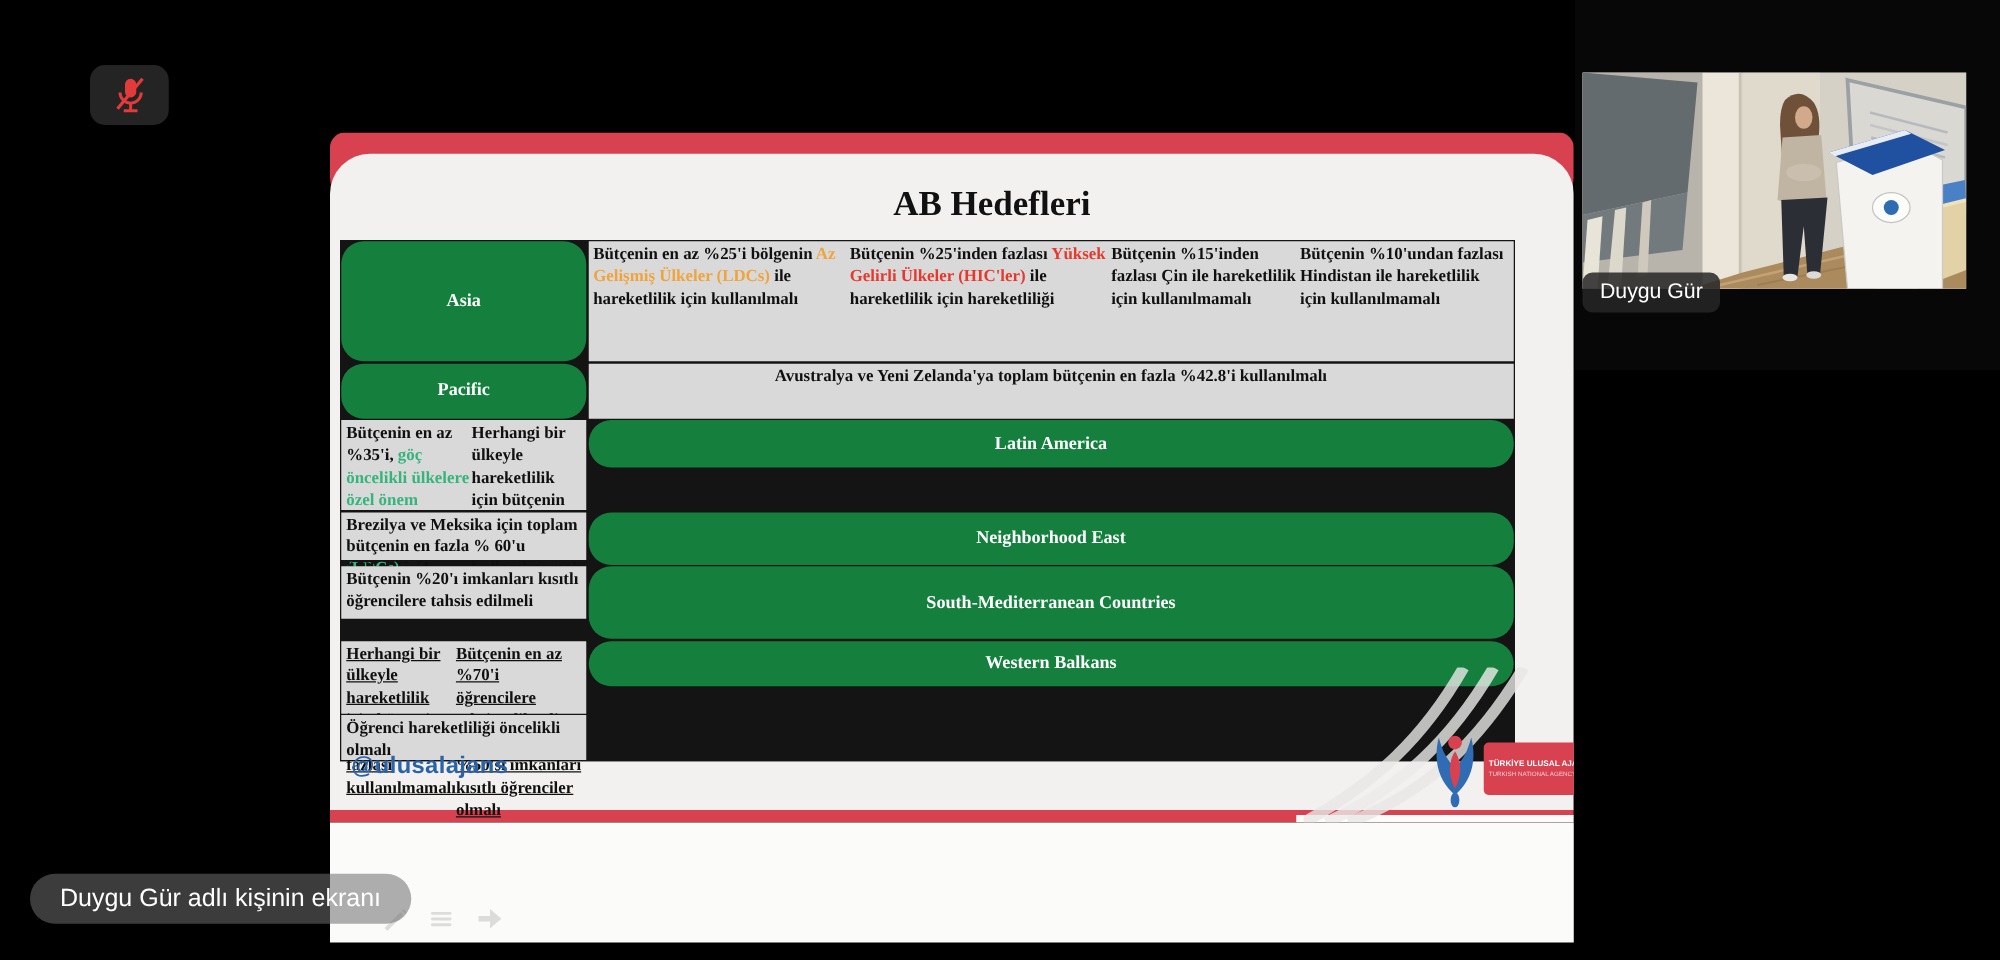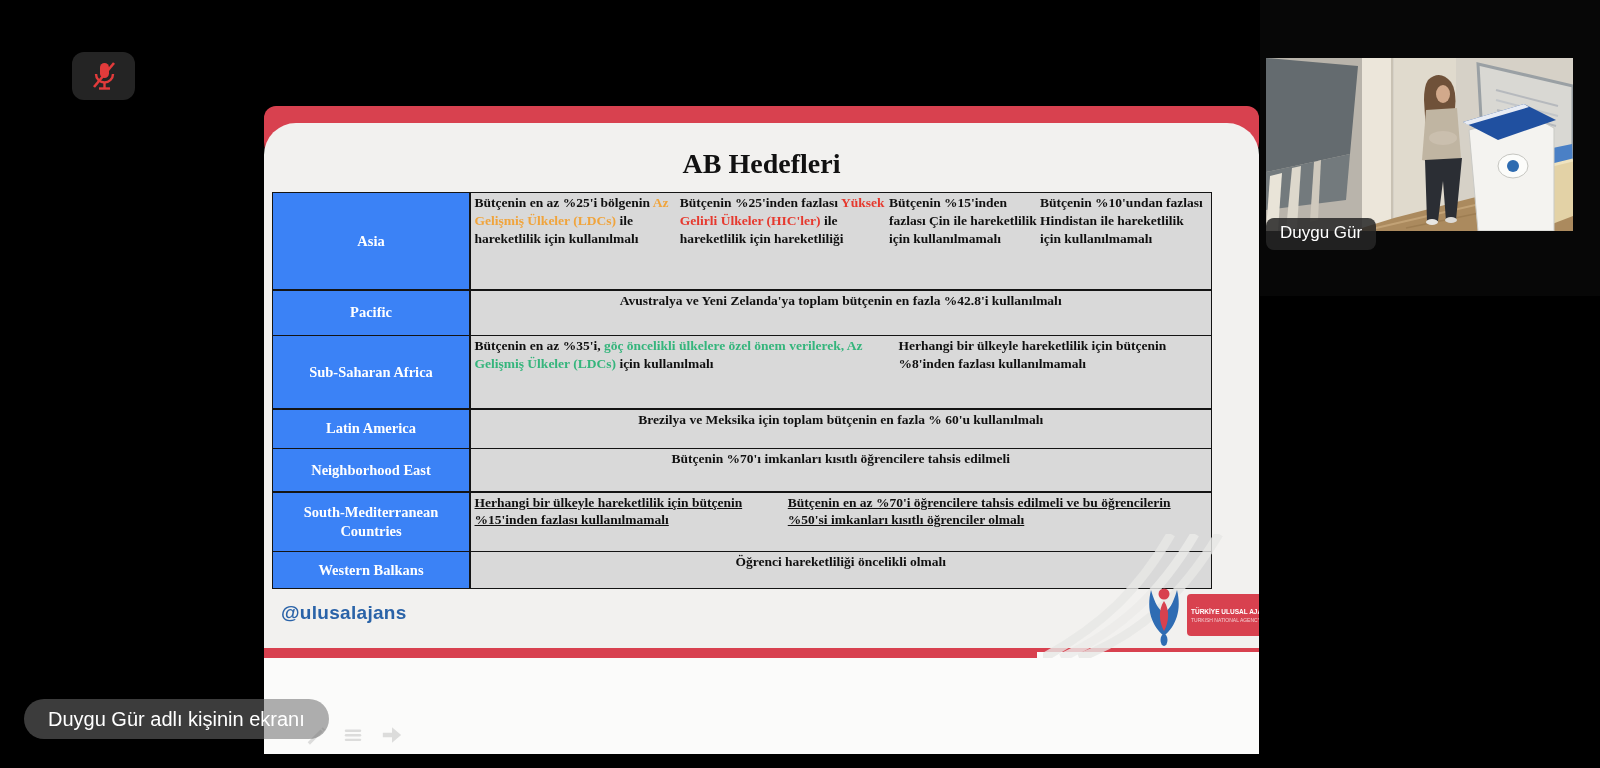--- a/index.html
+++ b/index.html
@@ -19,7 +19,7 @@
     border-radius:32px 32px 0 0;}
   .red-bottom-notch{position:absolute;right:0;bottom:0;width:222px;height:6px;background:#fbfbfa;}
   .slide-title{position:absolute;top:42px;left:0;width:100%;margin:0;text-align:center;
-    font-family:"Liberation Serif","DejaVu Serif",serif;font-weight:bold;font-size:28px;color:#111;}
+    font-family:"Liberation Serif","DejaVu Serif",serif;font-weight:bold;font-size:28px;color:#111;padding-left:32px;}
   .ab-table{position:absolute;left:8px;top:86px;width:938px;display:grid;
     grid-template-columns:196px 1fr;gap:1.5px;background:#141414;border:1.5px solid #141414;}
   .cell{box-sizing:border-box;}

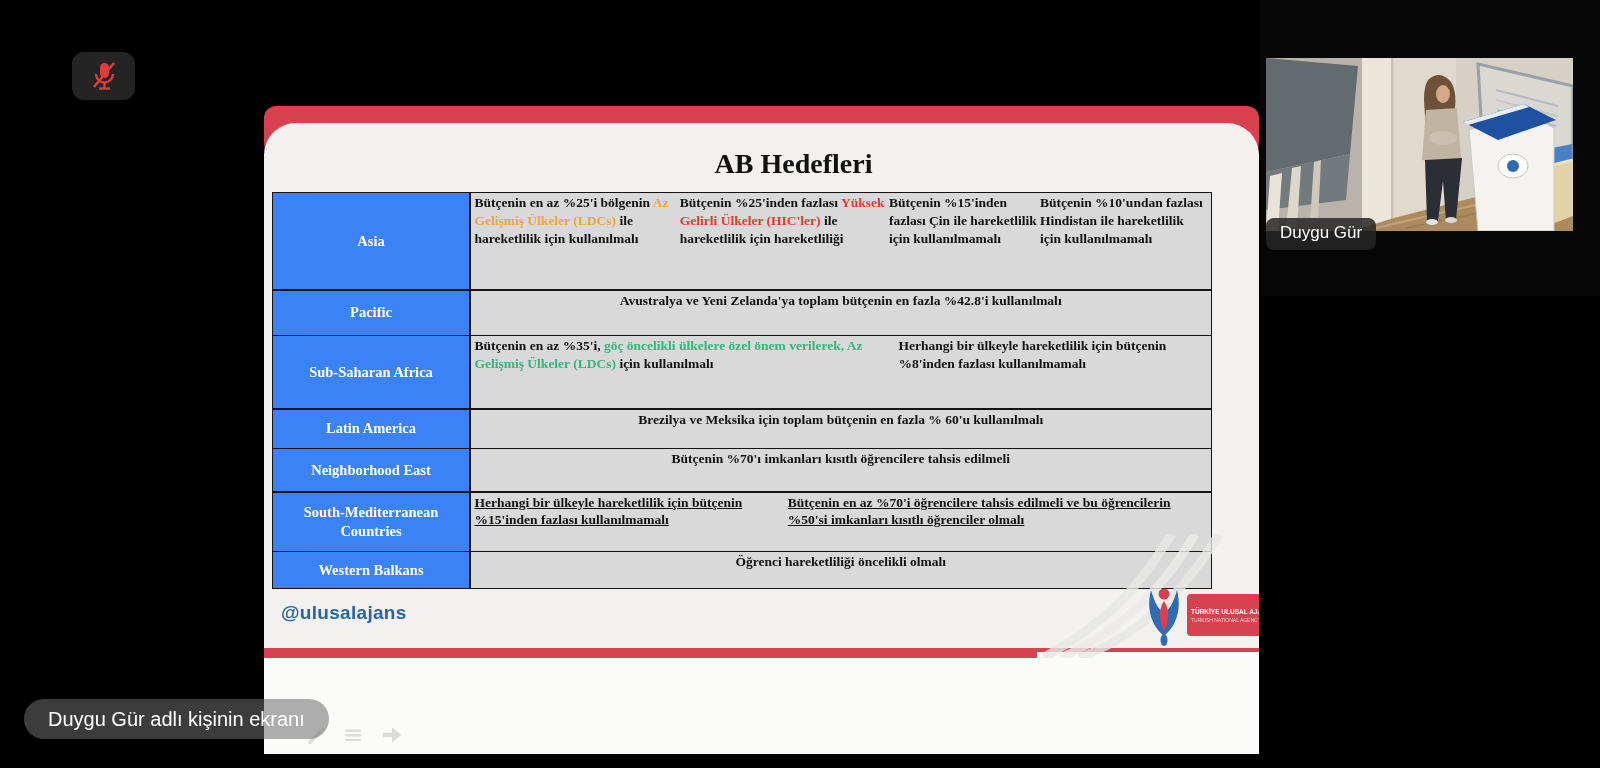--- a/index.html
+++ b/index.html
@@ -23,9 +23,9 @@
   .ab-table{position:absolute;left:8px;top:86px;width:938px;display:grid;
     grid-template-columns:196px 1fr;gap:1.5px;background:#141414;border:1.5px solid #141414;}
   .cell{box-sizing:border-box;}
-  .cell.region{background:#3b82f6;color:#fff;display:flex;align-items:center;justify-content:center;
+  .cell.region{background:#15803d;color:#fff;display:flex;align-items:center;justify-content:center;
     text-align:center;font-family:"Liberation Serif","DejaVu Serif",serif;font-weight:bold;
-    font-size:14.5px;padding:0 14px;line-height:1.25;}
+    font-size:14.5px;padding:0 14px;line-height:1.25;border-radius:18px;}
   .cell.rules{background:#d9d9d9;color:#101010;display:flex;flex-direction:row;justify-content:center;
     font-family:"Liberation Serif","DejaVu Serif",serif;font-weight:bold;font-size:13.5px;
     line-height:1.33;padding:1px 4px;}

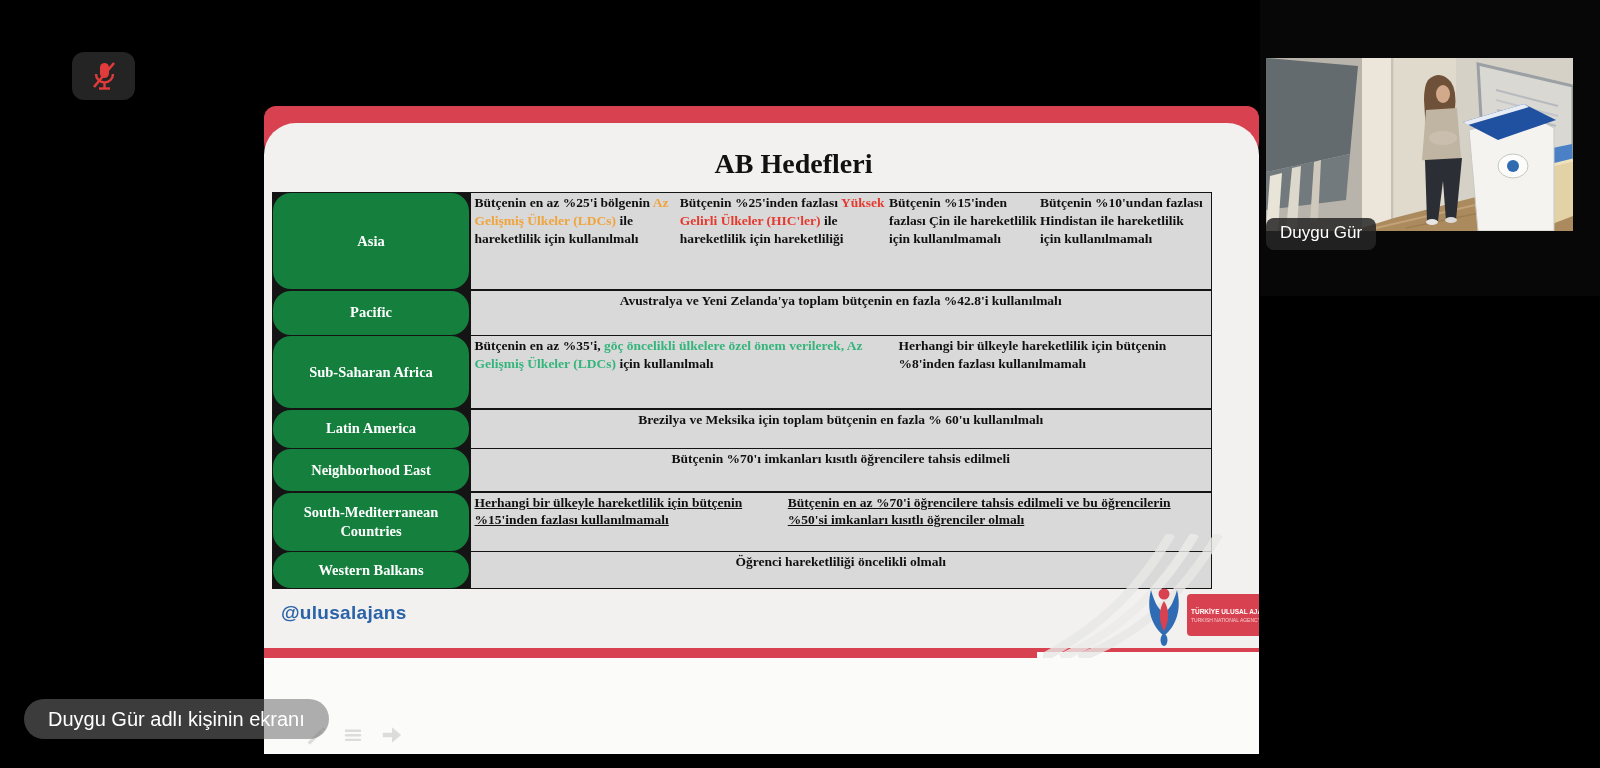--- a/index.html
+++ b/index.html
@@ -96,7 +96,6 @@
           <div class="cell rules" style="height: 44px;">
             <div class="rule-line"><span>Avustralya ve Yeni Zelanda'ya toplam bütçenin en fazla %42.8'i kullanılmalı</span></div>
           </div>
-          <div class="cell region" style="height: 72px;">Sub-Saharan Africa</div>
           <div class="cell rules" style="height: 72px;">
             <div class="rule-line"><span>Bütçenin en az %35'i, </span><span style="color: rgb(53, 181, 124);">göç öncelikli ülkelere özel önem verilerek, Az Gelişmiş Ülkeler (LDCs)</span><span> için kullanılmalı</span></div>
             <div class="rule-line"><span>Herhangi bir ülkeyle hareketlilik için bütçenin %8'inden fazlası kullanılmamalı</span></div>

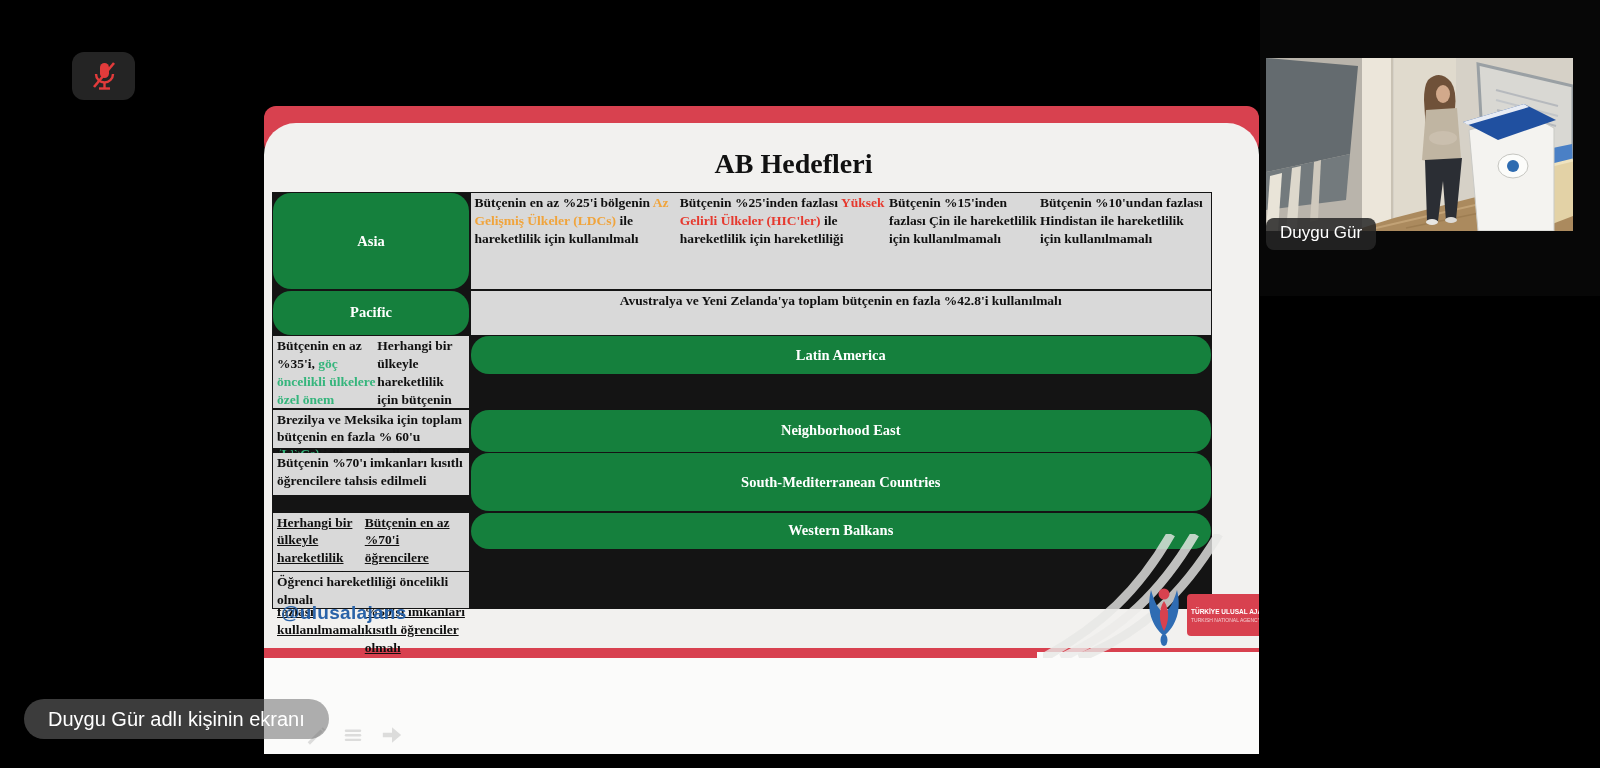--- a/index.html
+++ b/index.html
@@ -106,7 +106,7 @@
           </div>
           <div class="cell region" style="height: 42px;">Neighborhood East</div>
           <div class="cell rules" style="height: 42px;">
-            <div class="rule-line"><span>Bütçenin %70'ı imkanları kısıtlı öğrencilere tahsis edilmeli</span></div>
+            <div class="rule-line"><span>Bütçenin %20'ı imkanları kısıtlı öğrencilere tahsis edilmeli</span></div>
           </div>
           <div class="cell region" style="height: 58px;">South-Mediterranean Countries</div>
           <div class="cell rules" style="height: 58px; text-decoration: underline;">

